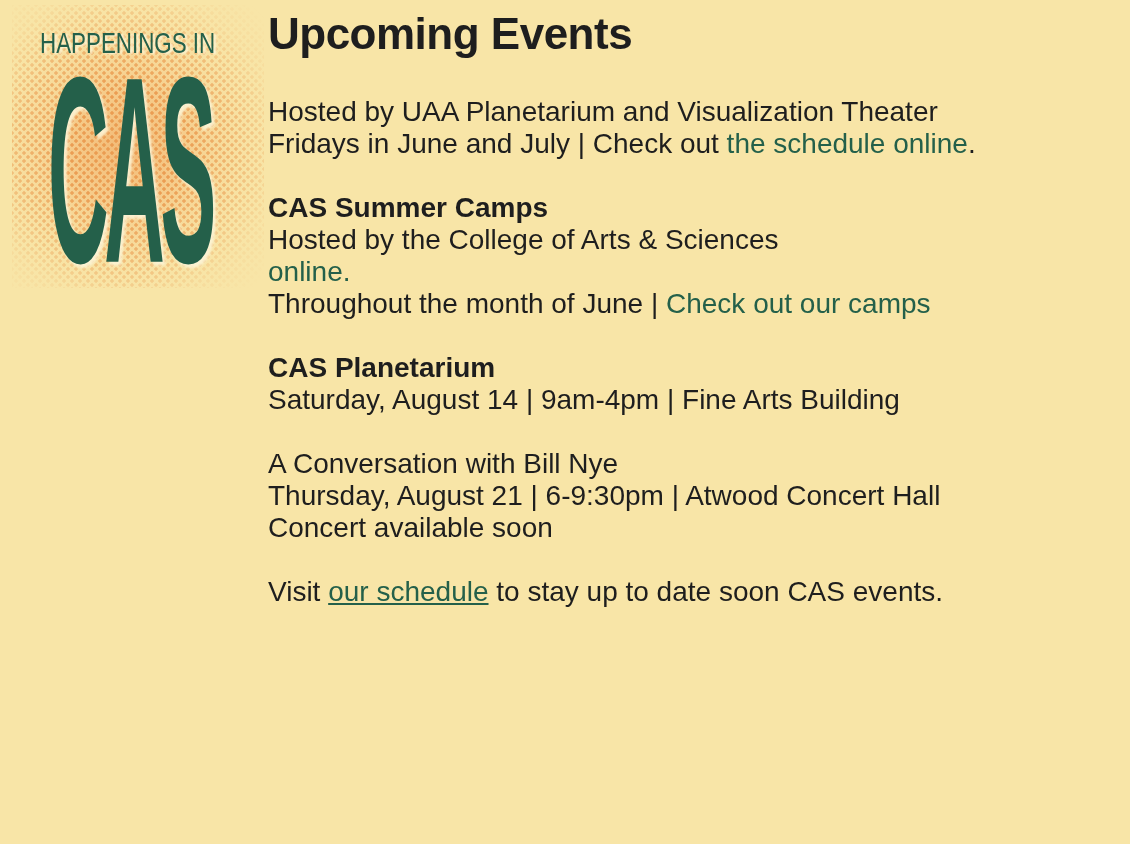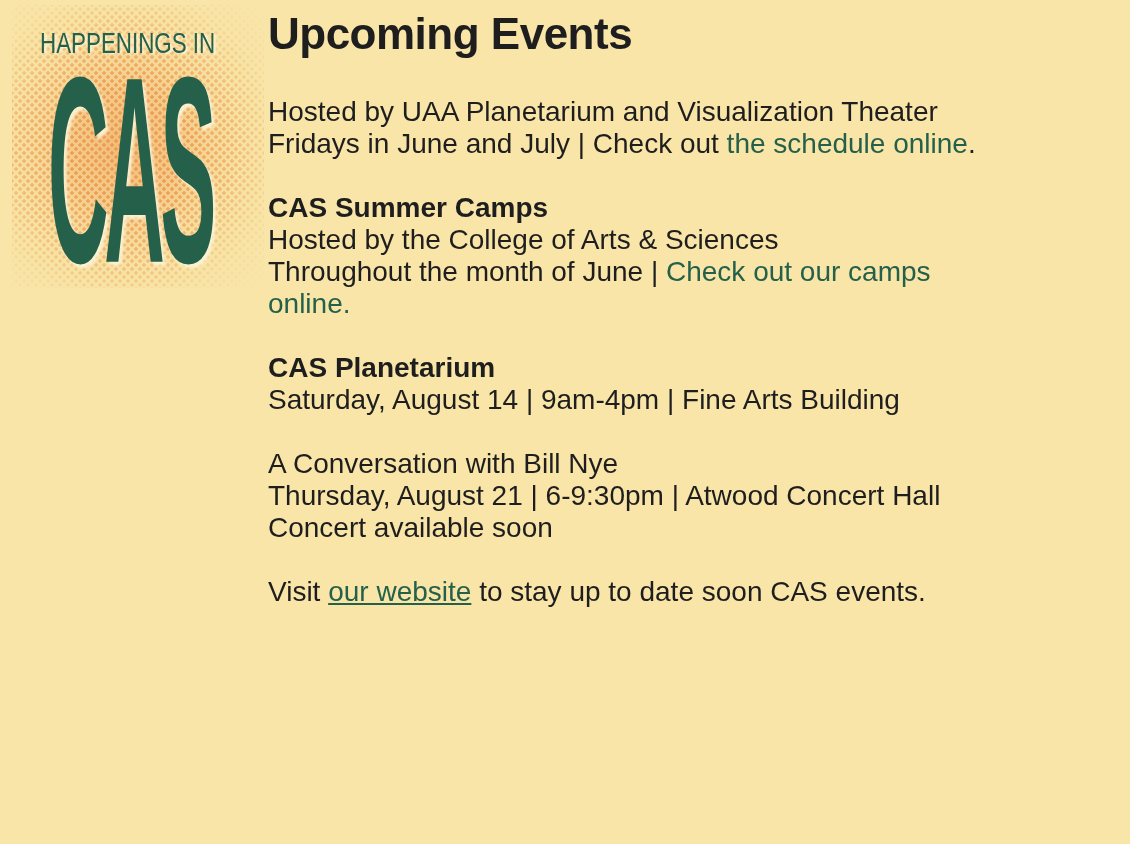--- a/index.html
+++ b/index.html
@@ -117,8 +117,8 @@
   <p class="event">
     <span class="t">CAS Summer Camps</span>
     <span class="line">Hosted by the College of Arts &amp; Sciences</span>
+    <span class="line"><a class="link">online.</a></span>
     <span class="line"><span>Throughout the month of June | </span><a class="link">Check out our camps</a></span>
-    <span class="line"><a class="link">online.</a></span>
   </p>
 
   <p class="event">

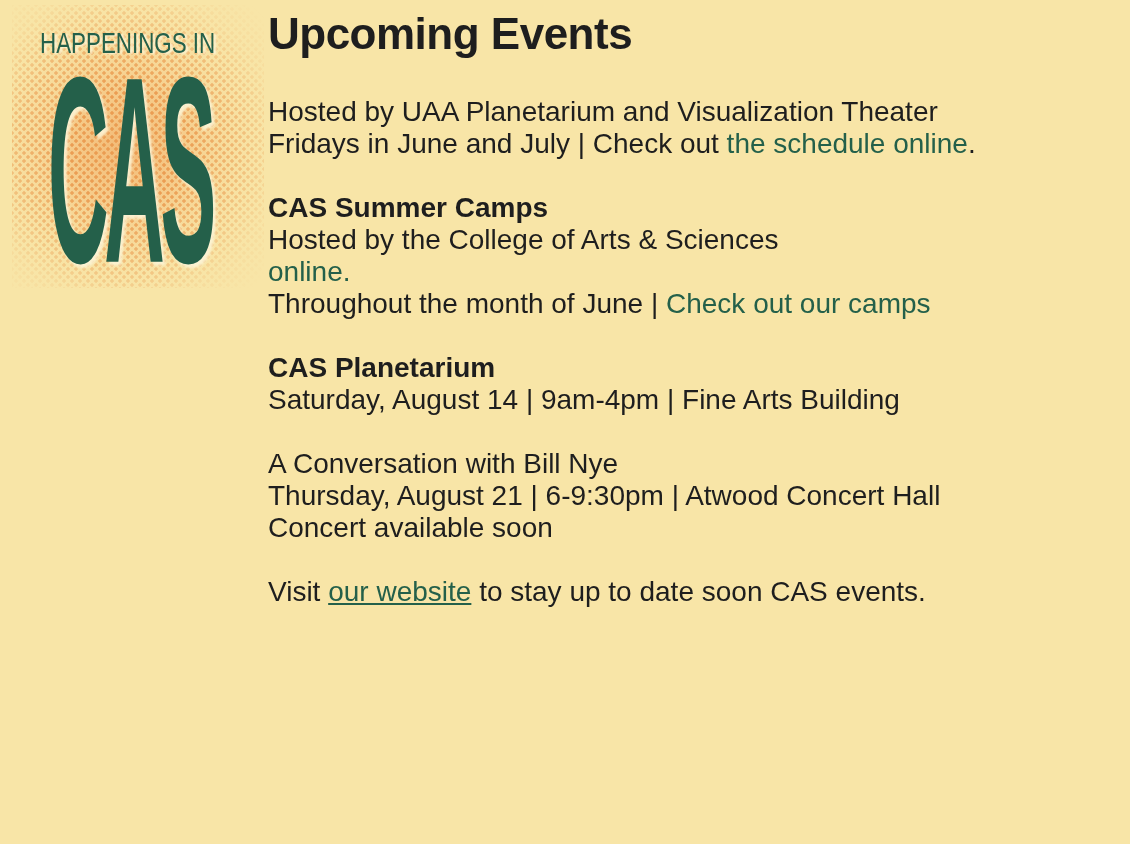--- a/index.html
+++ b/index.html
@@ -133,7 +133,7 @@
   </p>
 
 
-  <p class="footer-line"><span>Visit </span><a class="link u">our website</a><span> to stay up to date soon CAS events.</span></p>
+  <p class="footer-line"><span>Visit </span><a class="link u">our schedule</a><span> to stay up to date soon CAS events.</span></p>
 </div>
 
 </body></html>

